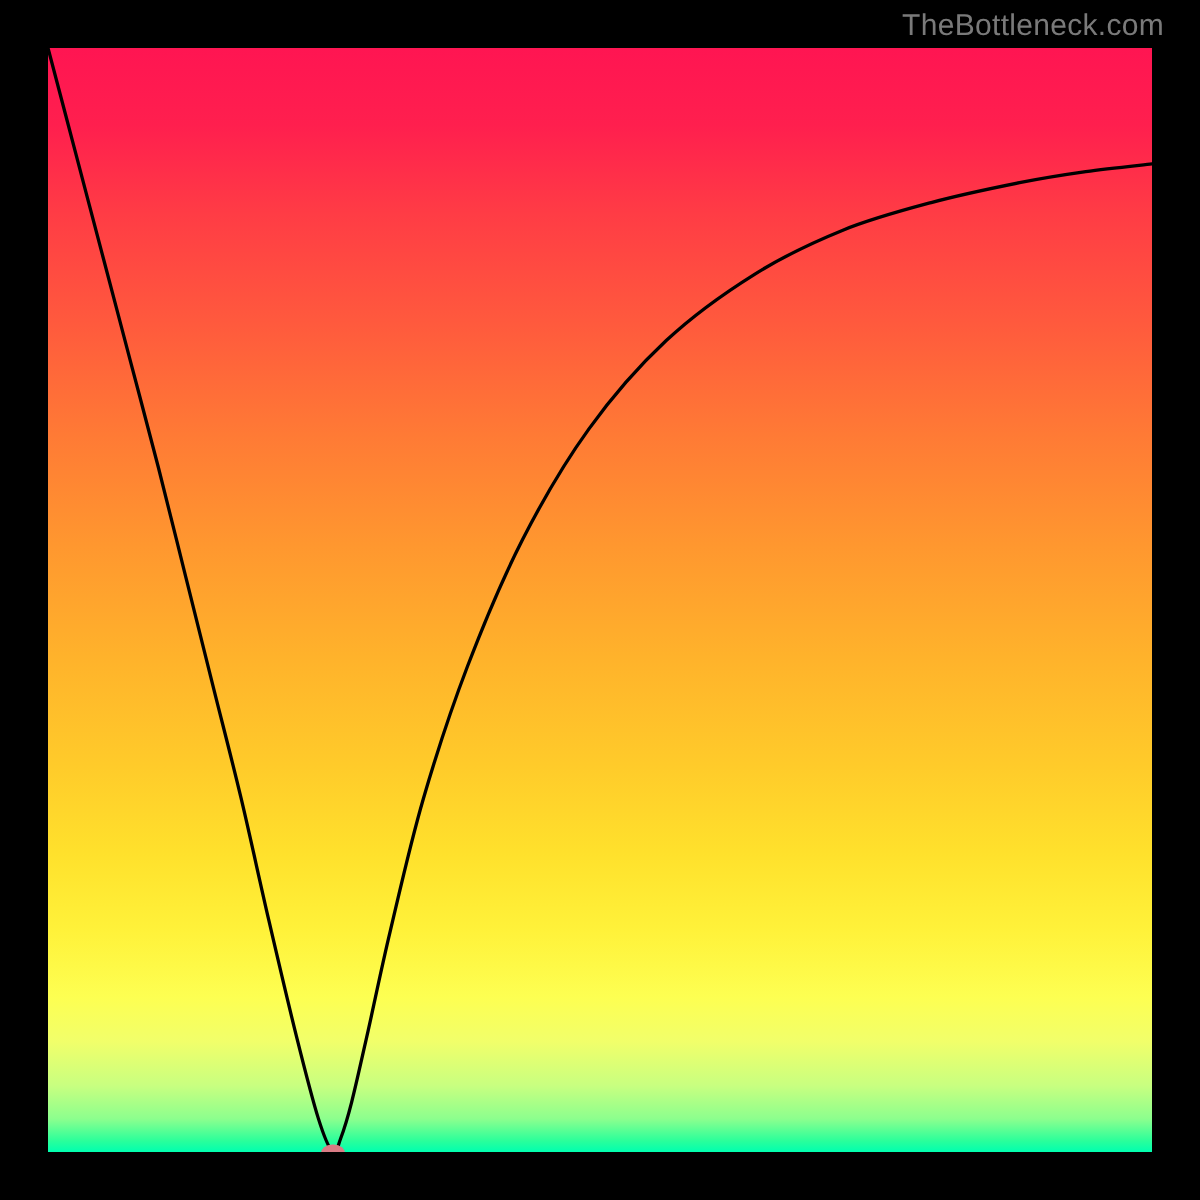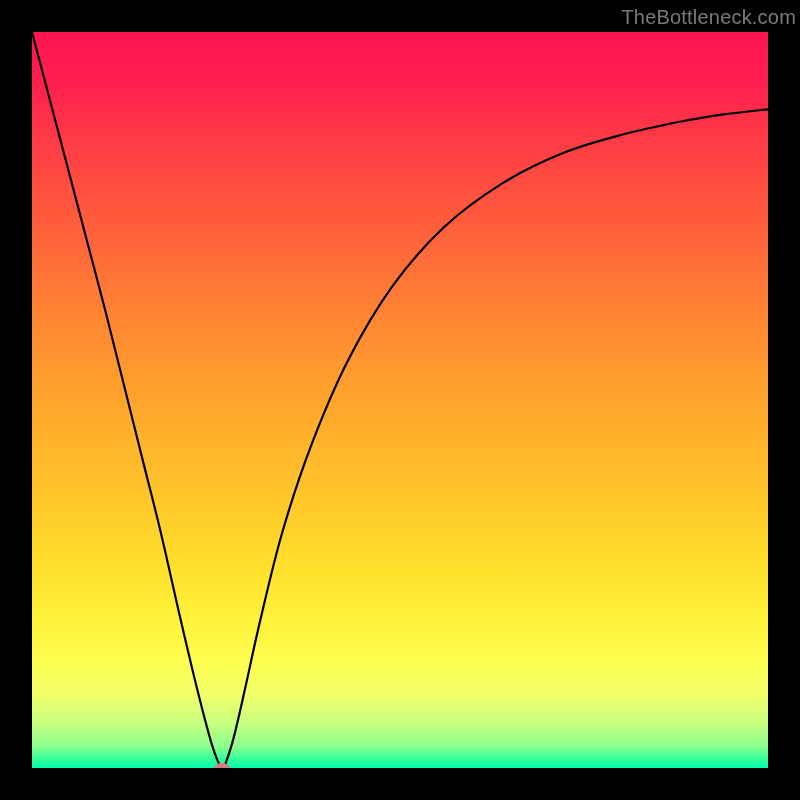--- a/index.html
+++ b/index.html
@@ -65,7 +65,7 @@
   .watermark {
     position: absolute;
     top: 6px;
-    right: 4px;
+    right: 24px;
     color: #7a7a7a;
     font-size: 20px;
     font-weight: 500;

